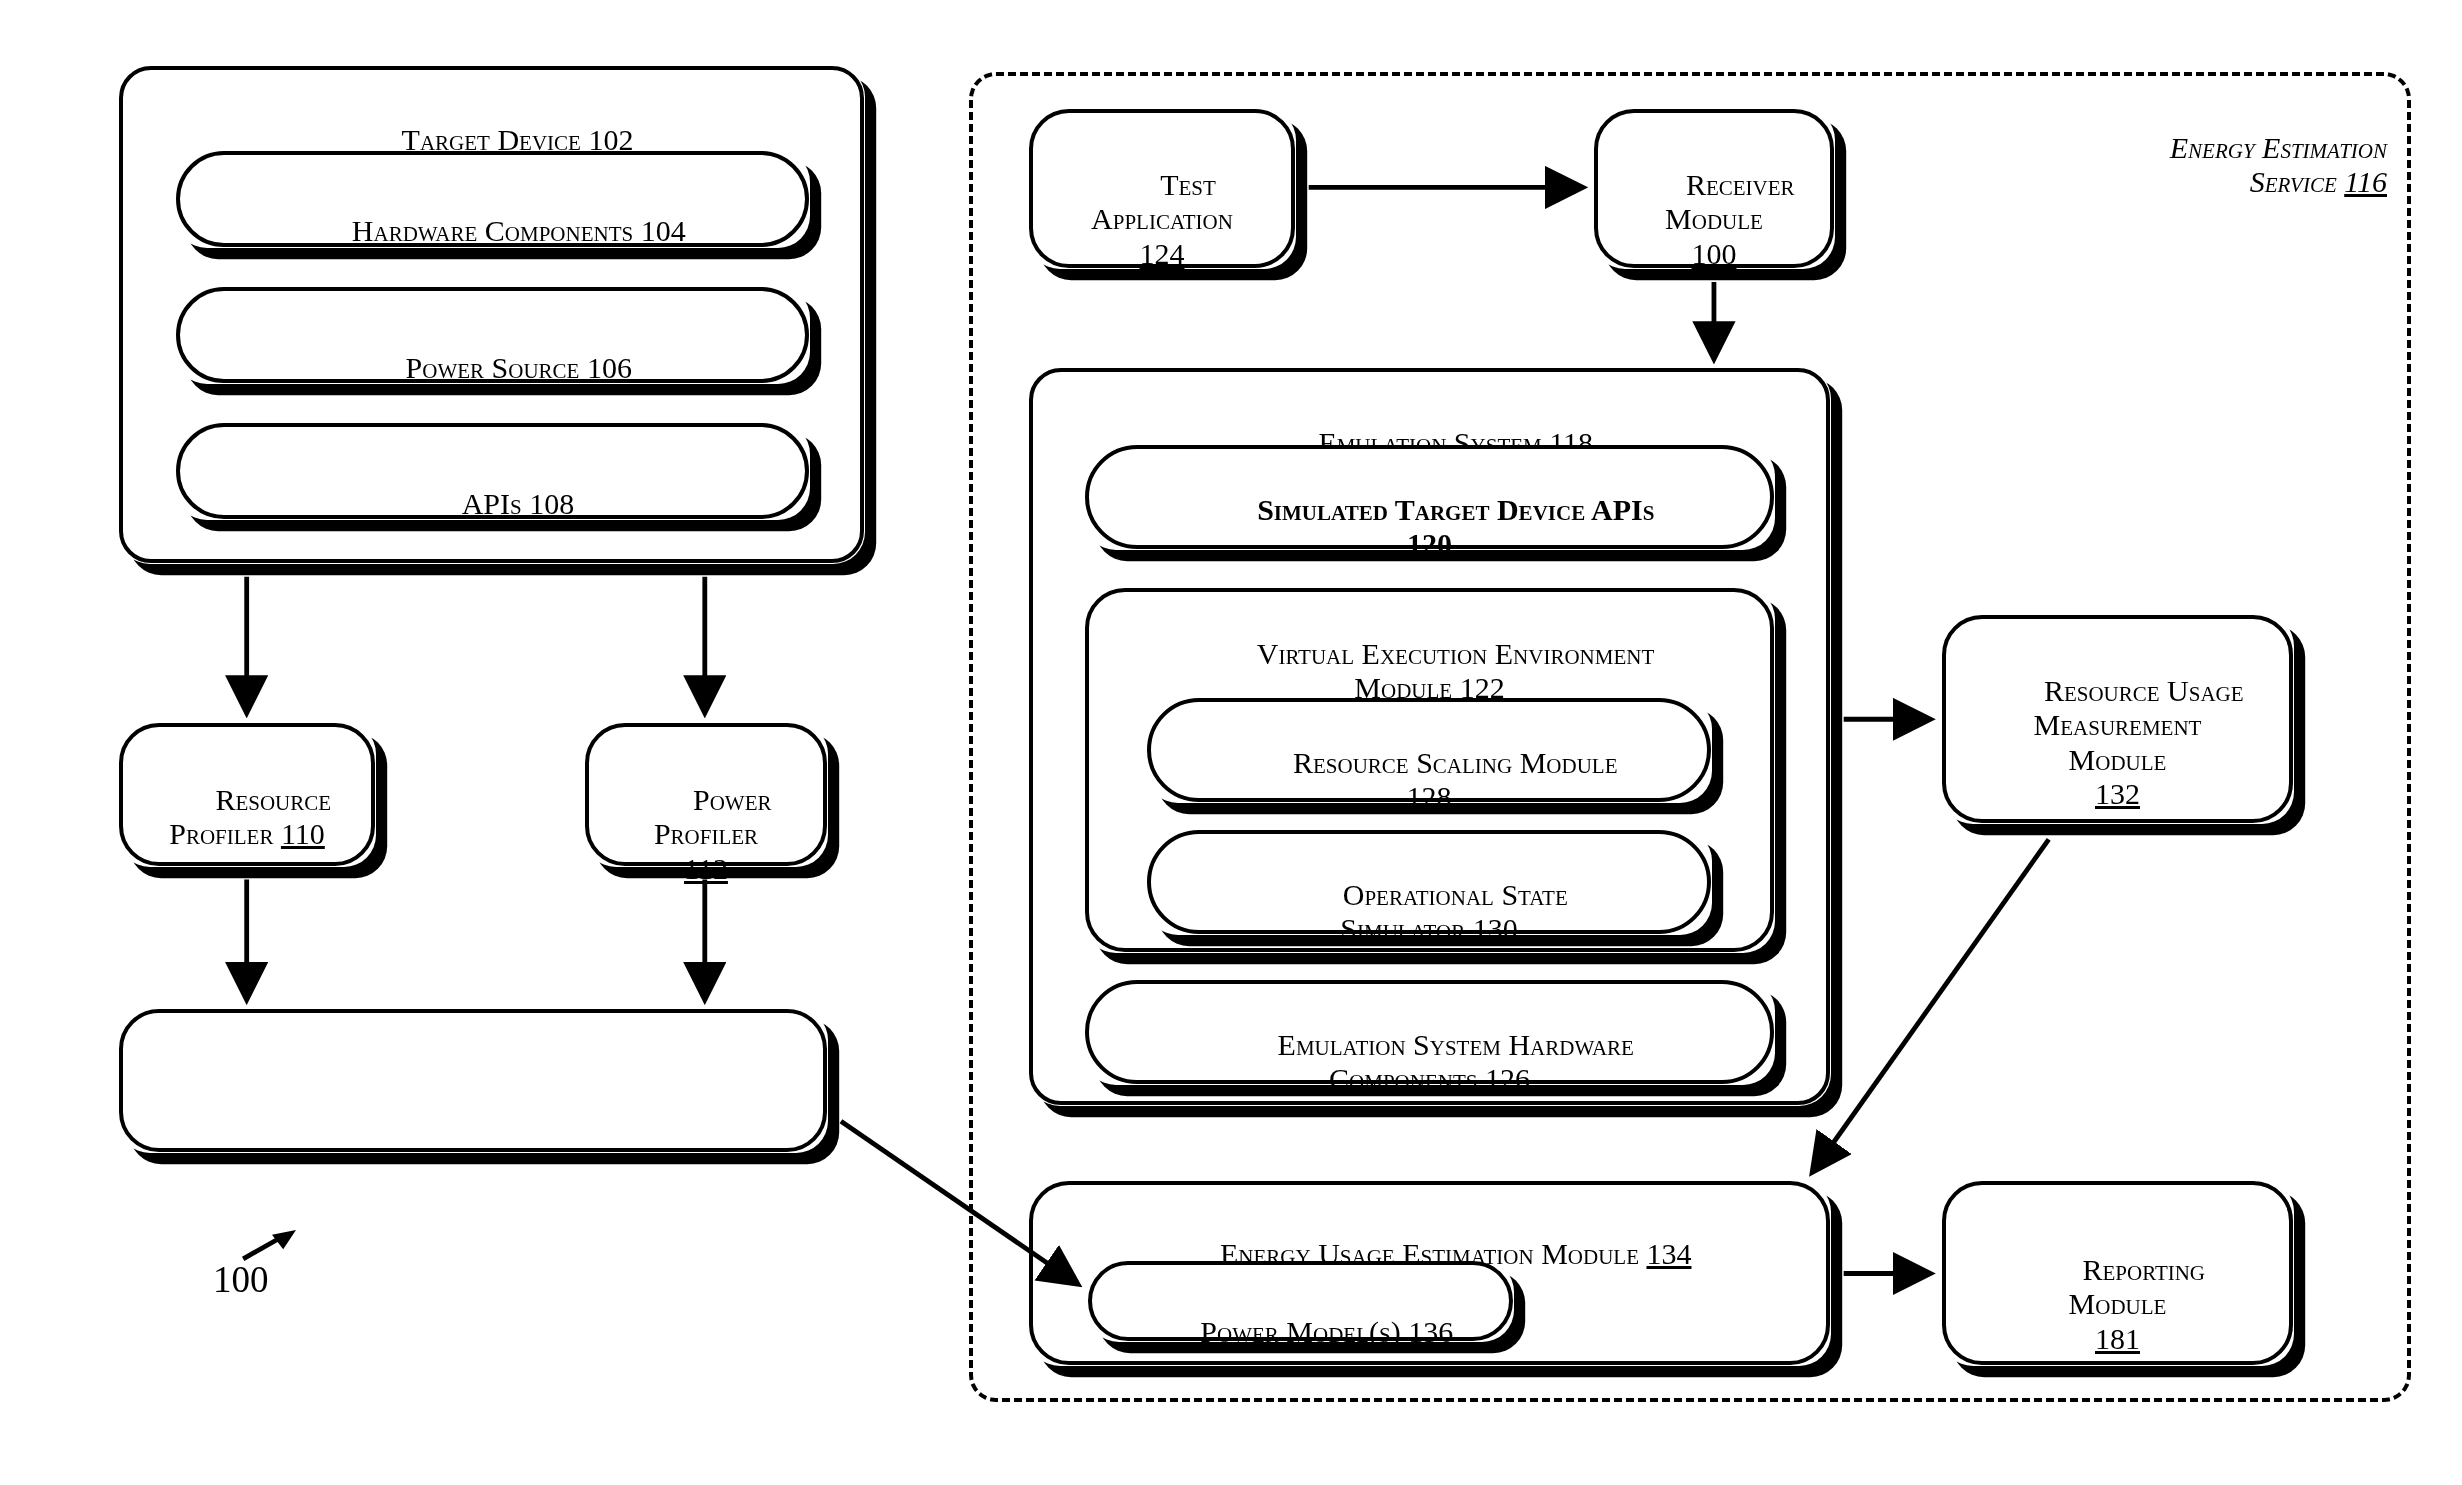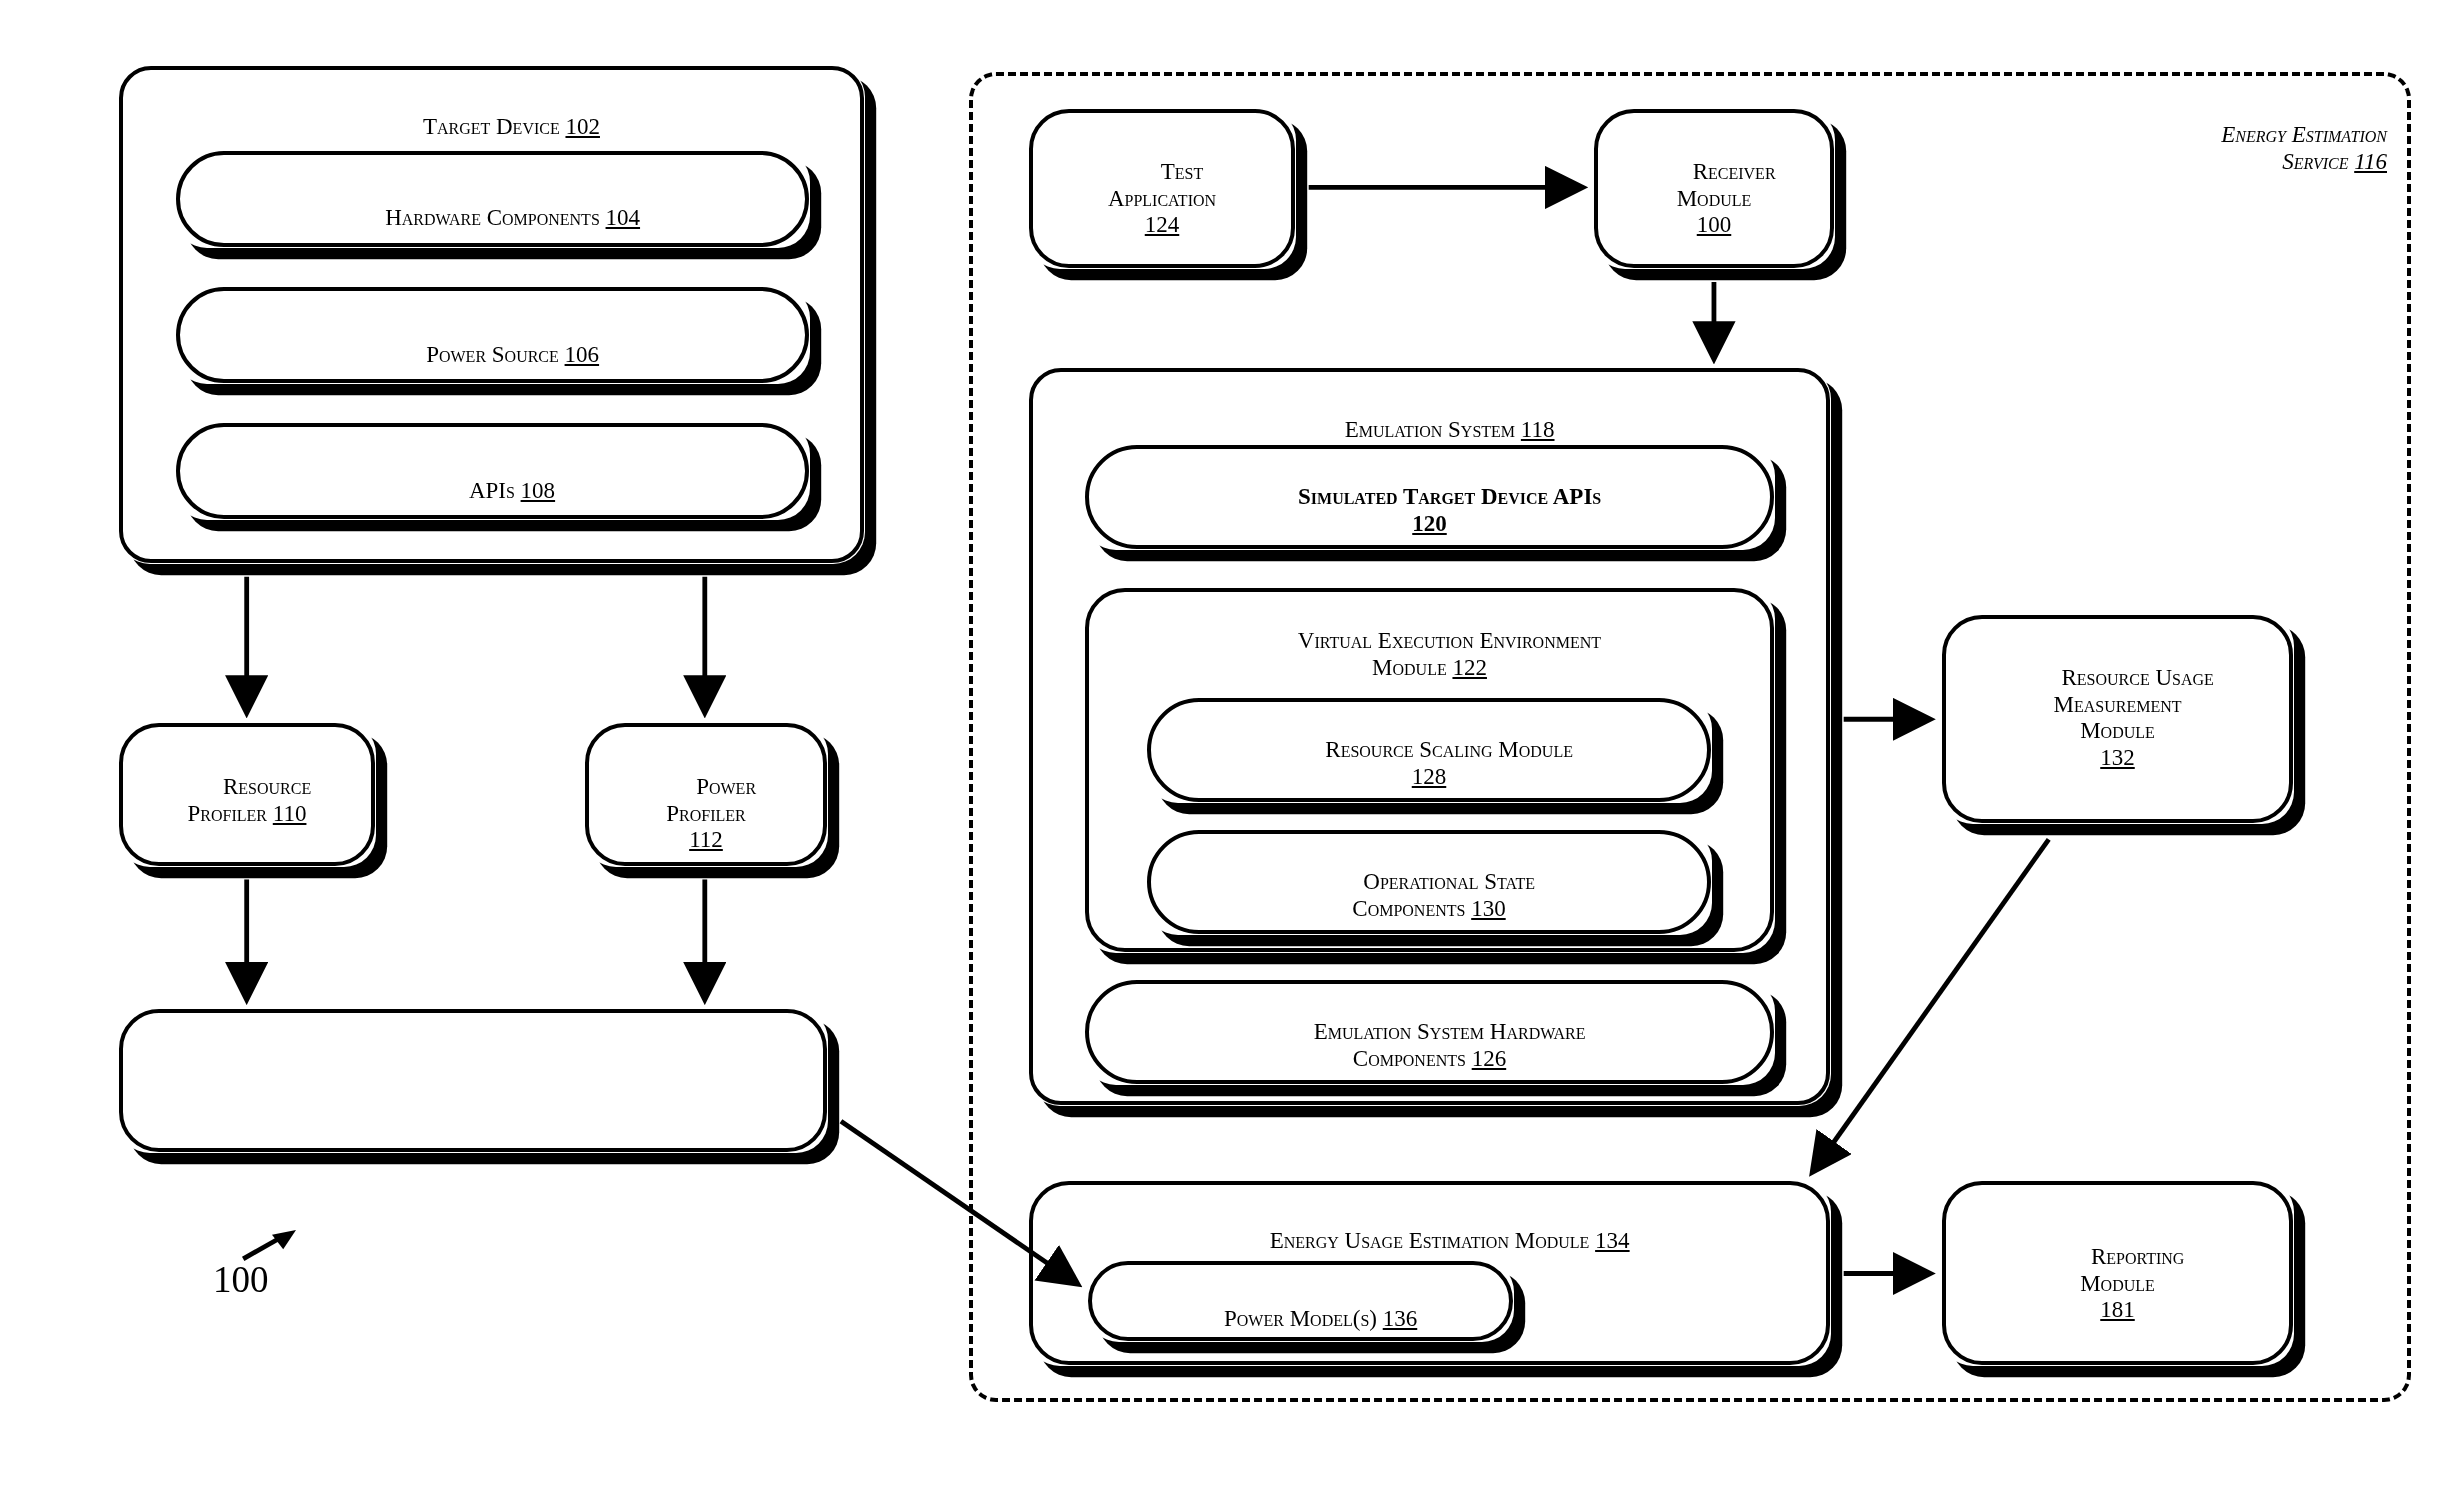--- a/index.html
+++ b/index.html
@@ -44,7 +44,7 @@
   .label {
     position: absolute;
     text-align: center;
-    font-size: 23px;
+    font-size: 30px;
     line-height: 1.15;
     white-space: pre;
   }

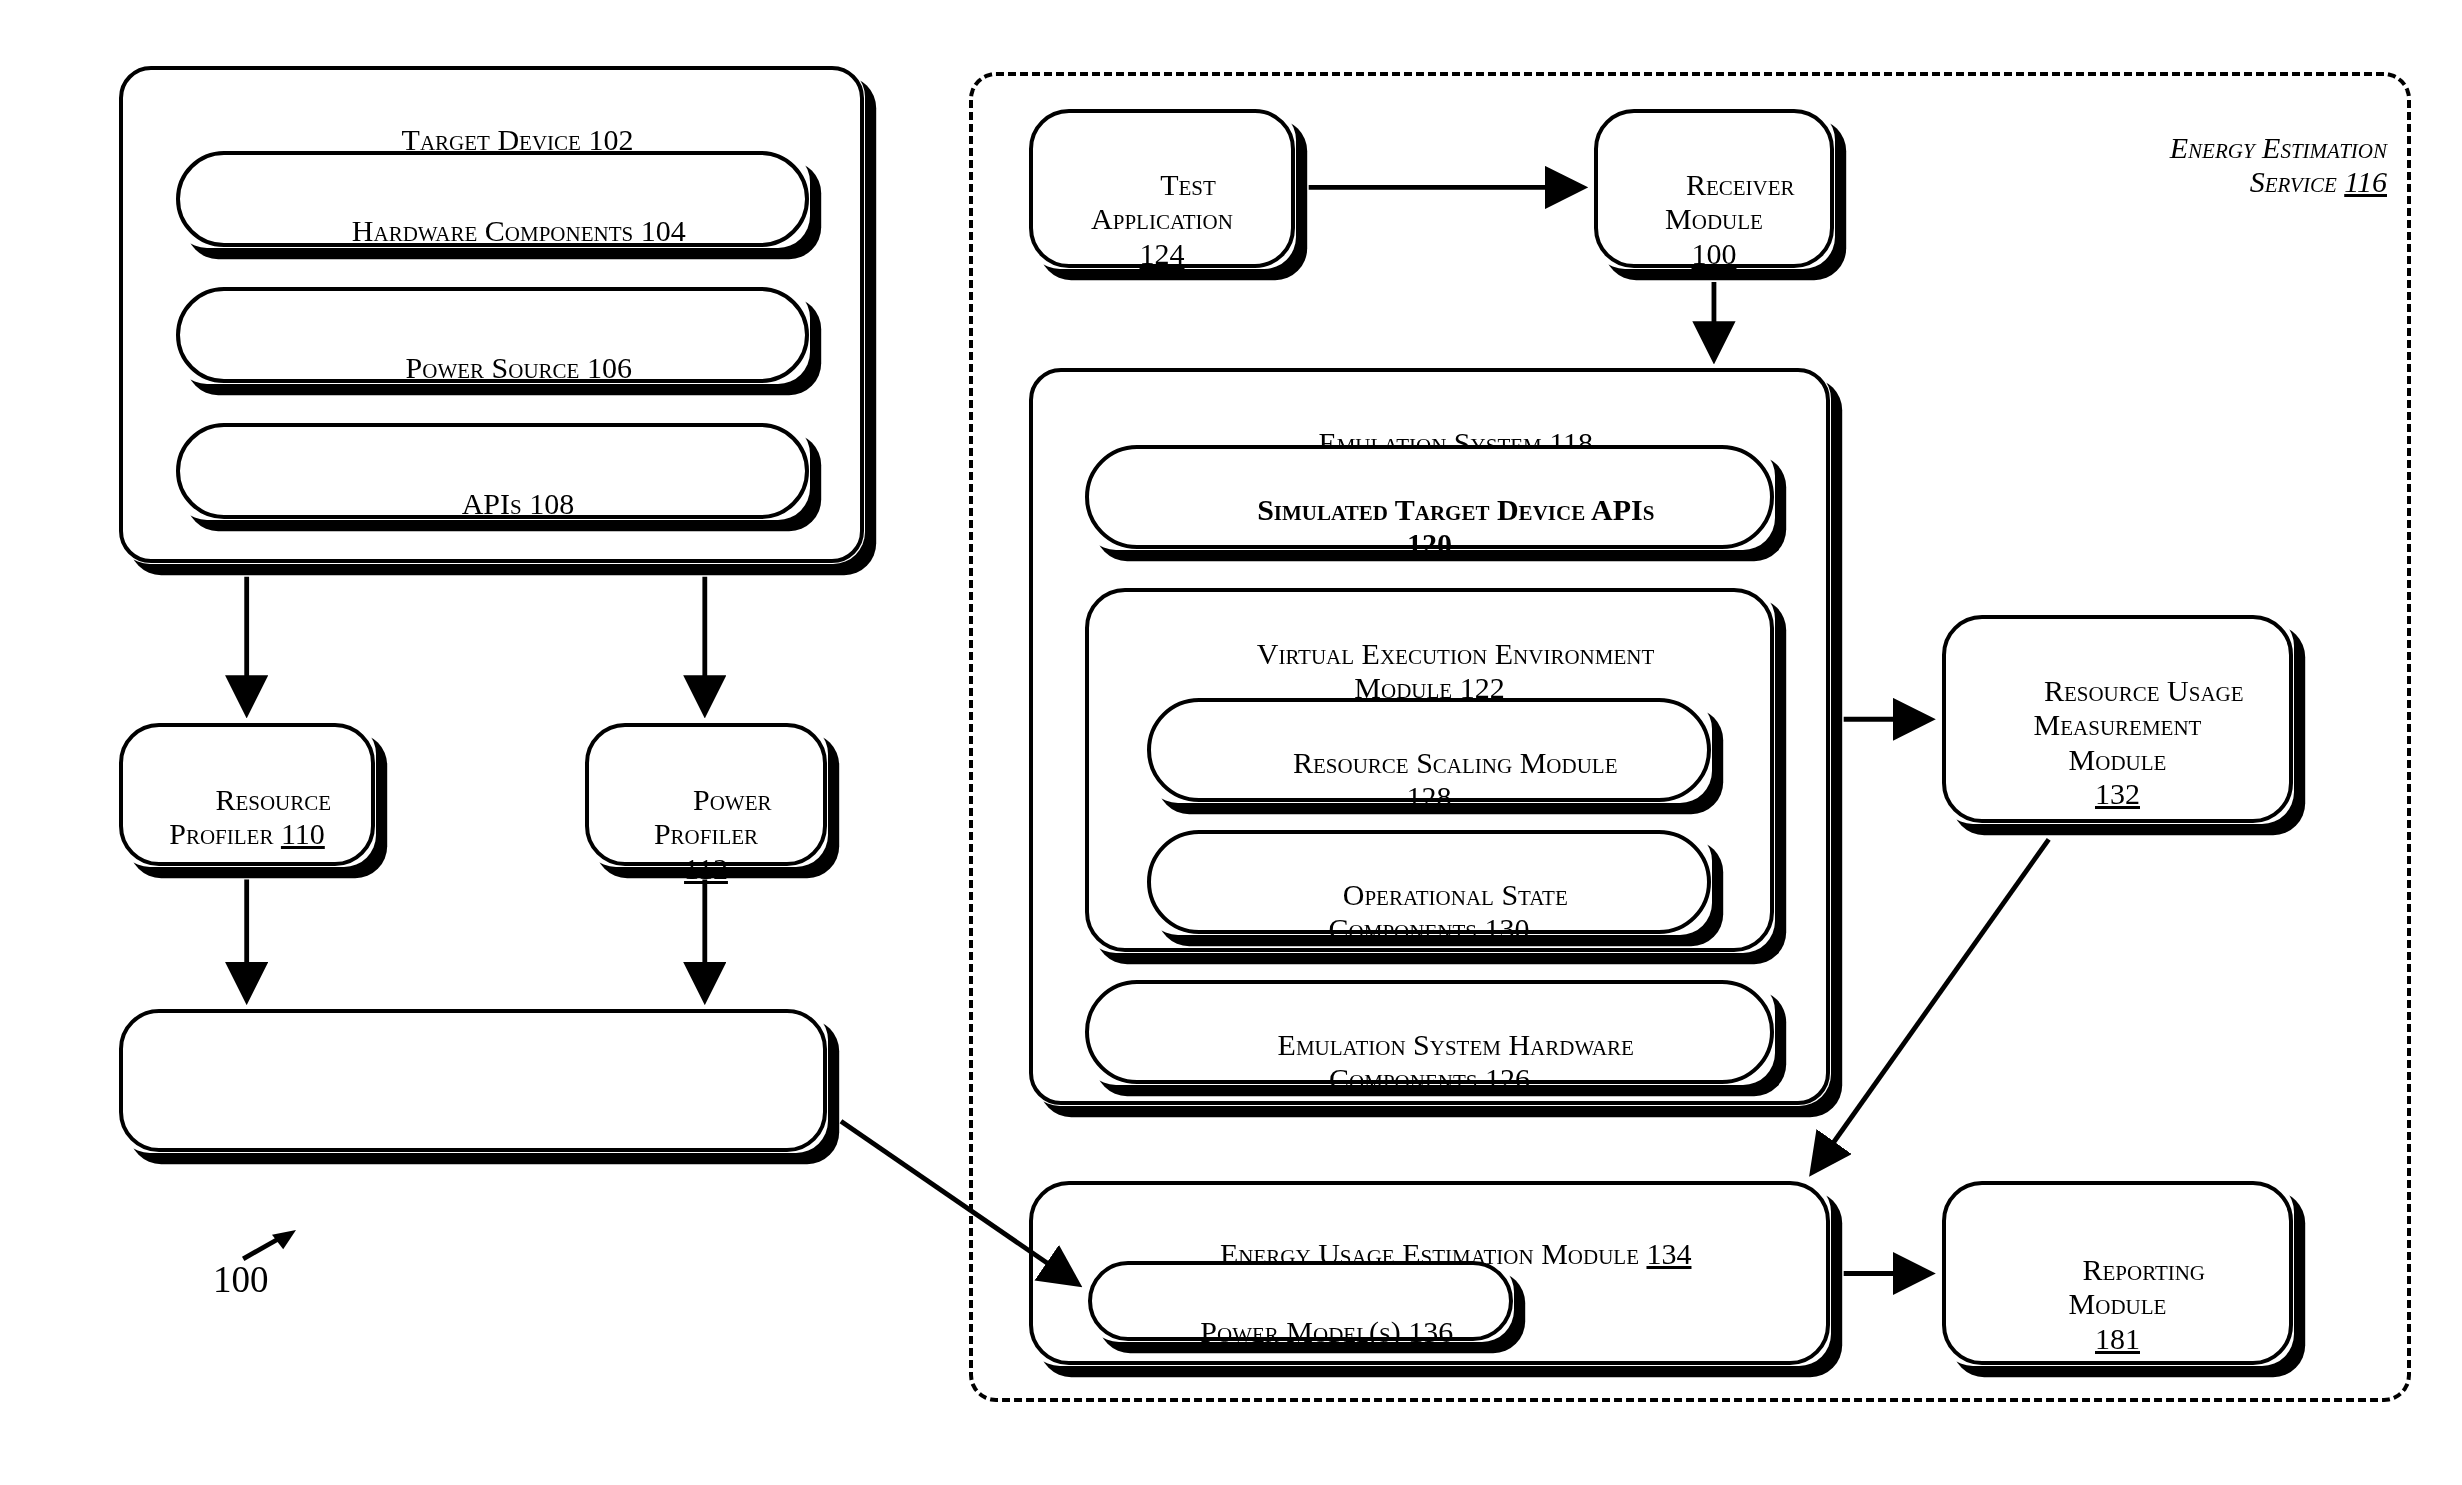--- a/index.html
+++ b/index.html
@@ -155,7 +155,7 @@
   <div class="pill shadow" style="left:1147px; top:830px; width:564px; height:104px;"></div>
   <div class="label" style="left:1147px; top:843px; width:564px;">
        <span>Operational State
-Components</span> <span class="num">130</span>
+Simulator</span> <span class="num">130</span>
   </div>
 
   <div class="pill shadow" style="left:1085px; top:980px; width:689px; height:104px;"></div>

